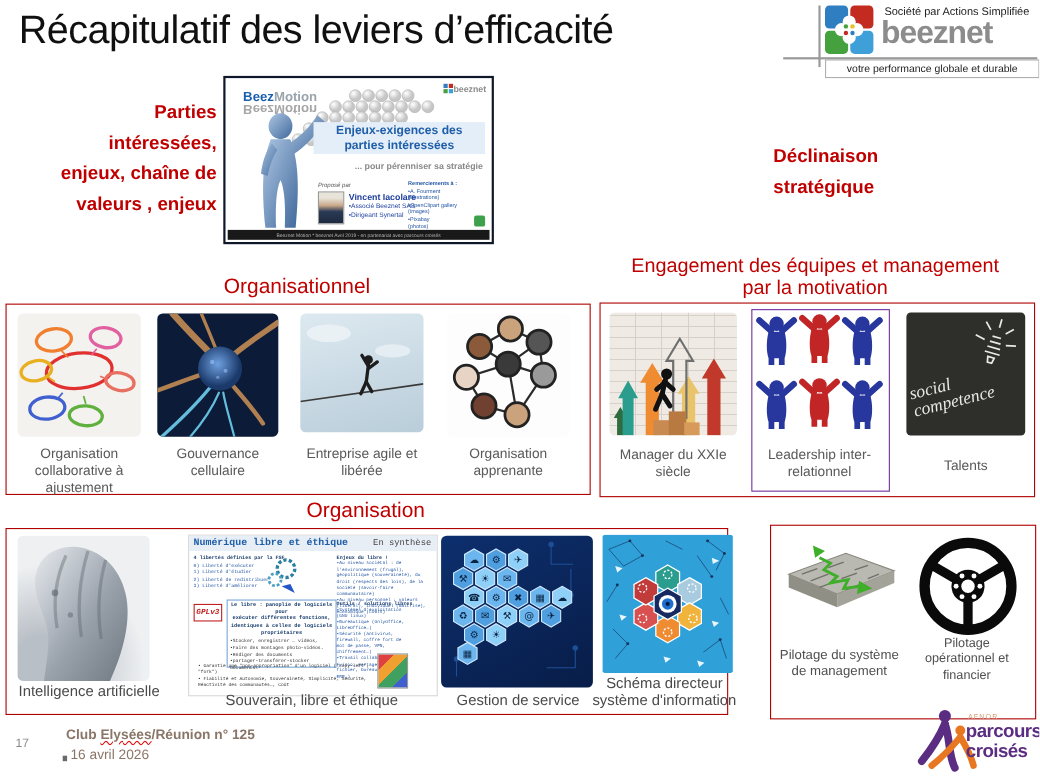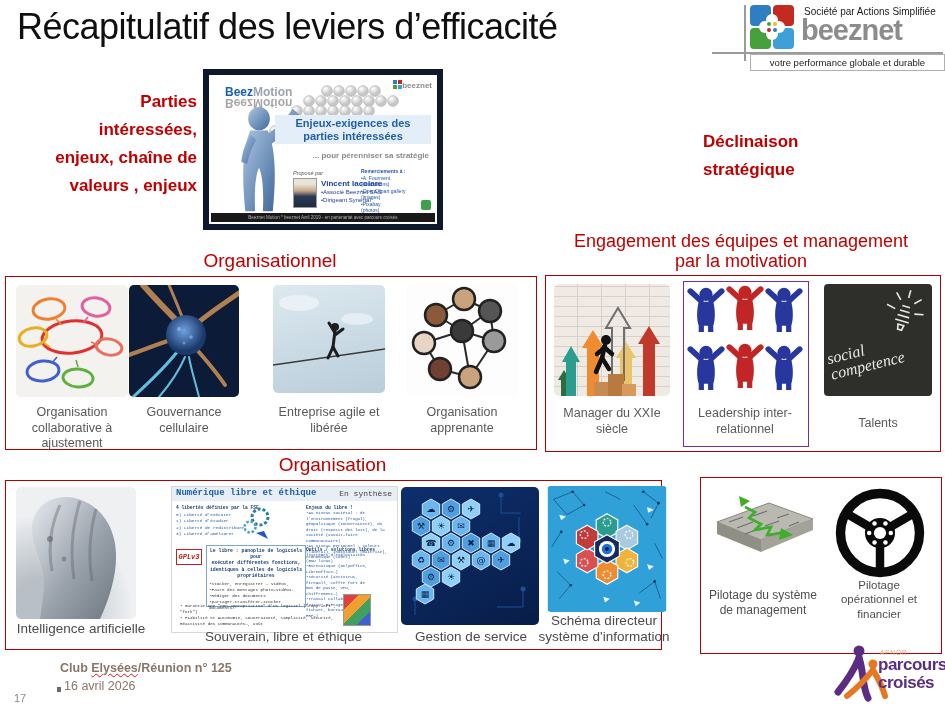--- a/index.html
+++ b/index.html
@@ -25,7 +25,7 @@
   .redlabel{position:absolute;color:#c00000;font-size:17px;line-height:28px;font-weight:bold;}
 
   
-  .card{position:absolute;background:#fff;border:6px solid #0f172a;}
+  .card{position:absolute;background:#fff;border:2px solid #0f172a;padding-left:14px;}
   .bm{left:203px;top:69px;width:228px;height:149px;}
   .tg{left:468px;top:69px;width:221px;height:149px;}
 

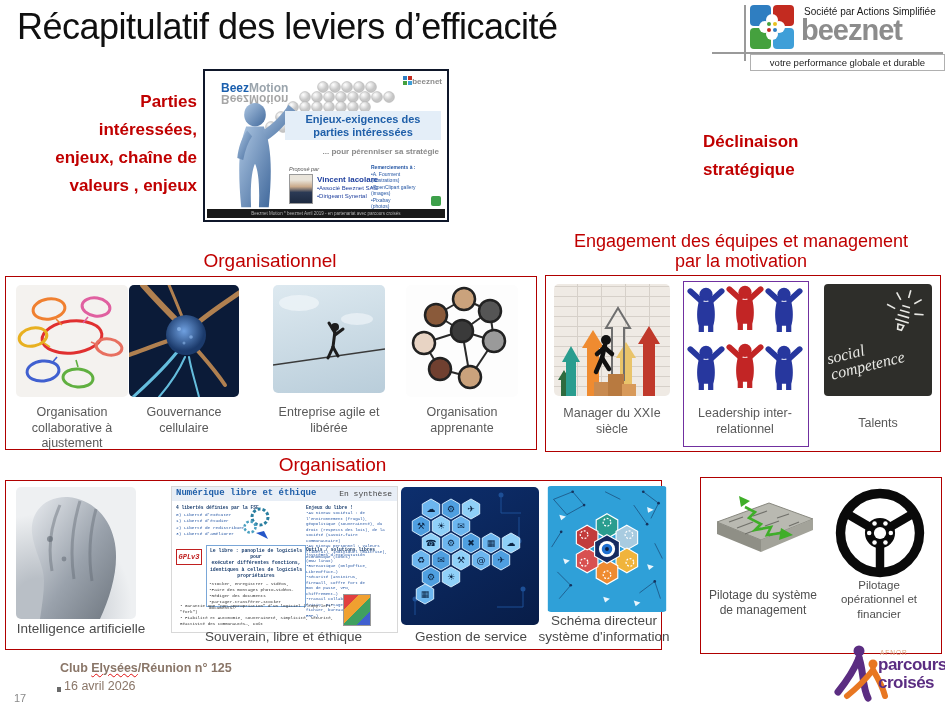--- a/index.html
+++ b/index.html
@@ -256,7 +256,7 @@
 ajustement</div>
     </div>
 
-    <div class="figcard" style="left:123px">
+    <div class="figcard" style="left:137px">
       <div class="img" style="width:110px;height:112px;background:#0b1b38">
         <svg width="110" height="112">
           <defs>

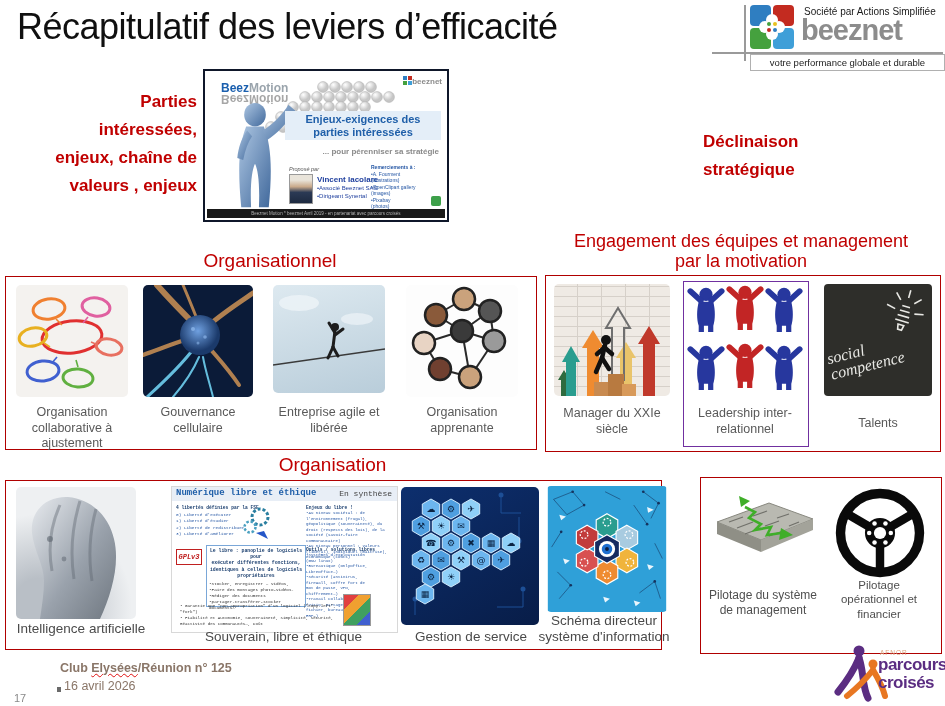--- a/index.html
+++ b/index.html
@@ -92,7 +92,7 @@
   .tcap13{position:absolute;text-align:center;color:#4a4a4a;font-size:13.5px;line-height:1.2;white-space:pre-line;}
 
   
-  .pageno{position:absolute;left:14px;top:670px;font-size:11px;color:#8a8a8a;margin-top:22px;}
+  .pageno{position:absolute;left:14px;top:670px;font-size:11px;color:#8a8a8a;}
   .club{position:absolute;left:60px;top:661px;font-size:12.5px;font-weight:bold;color:#8a7668;}
   .club .wavy{text-decoration:underline;text-decoration-style:wavy;text-decoration-color:#e01010;text-decoration-thickness:1px;}
   .dateline{position:absolute;left:64px;top:679px;font-size:12.5px;color:#8a7668;}

